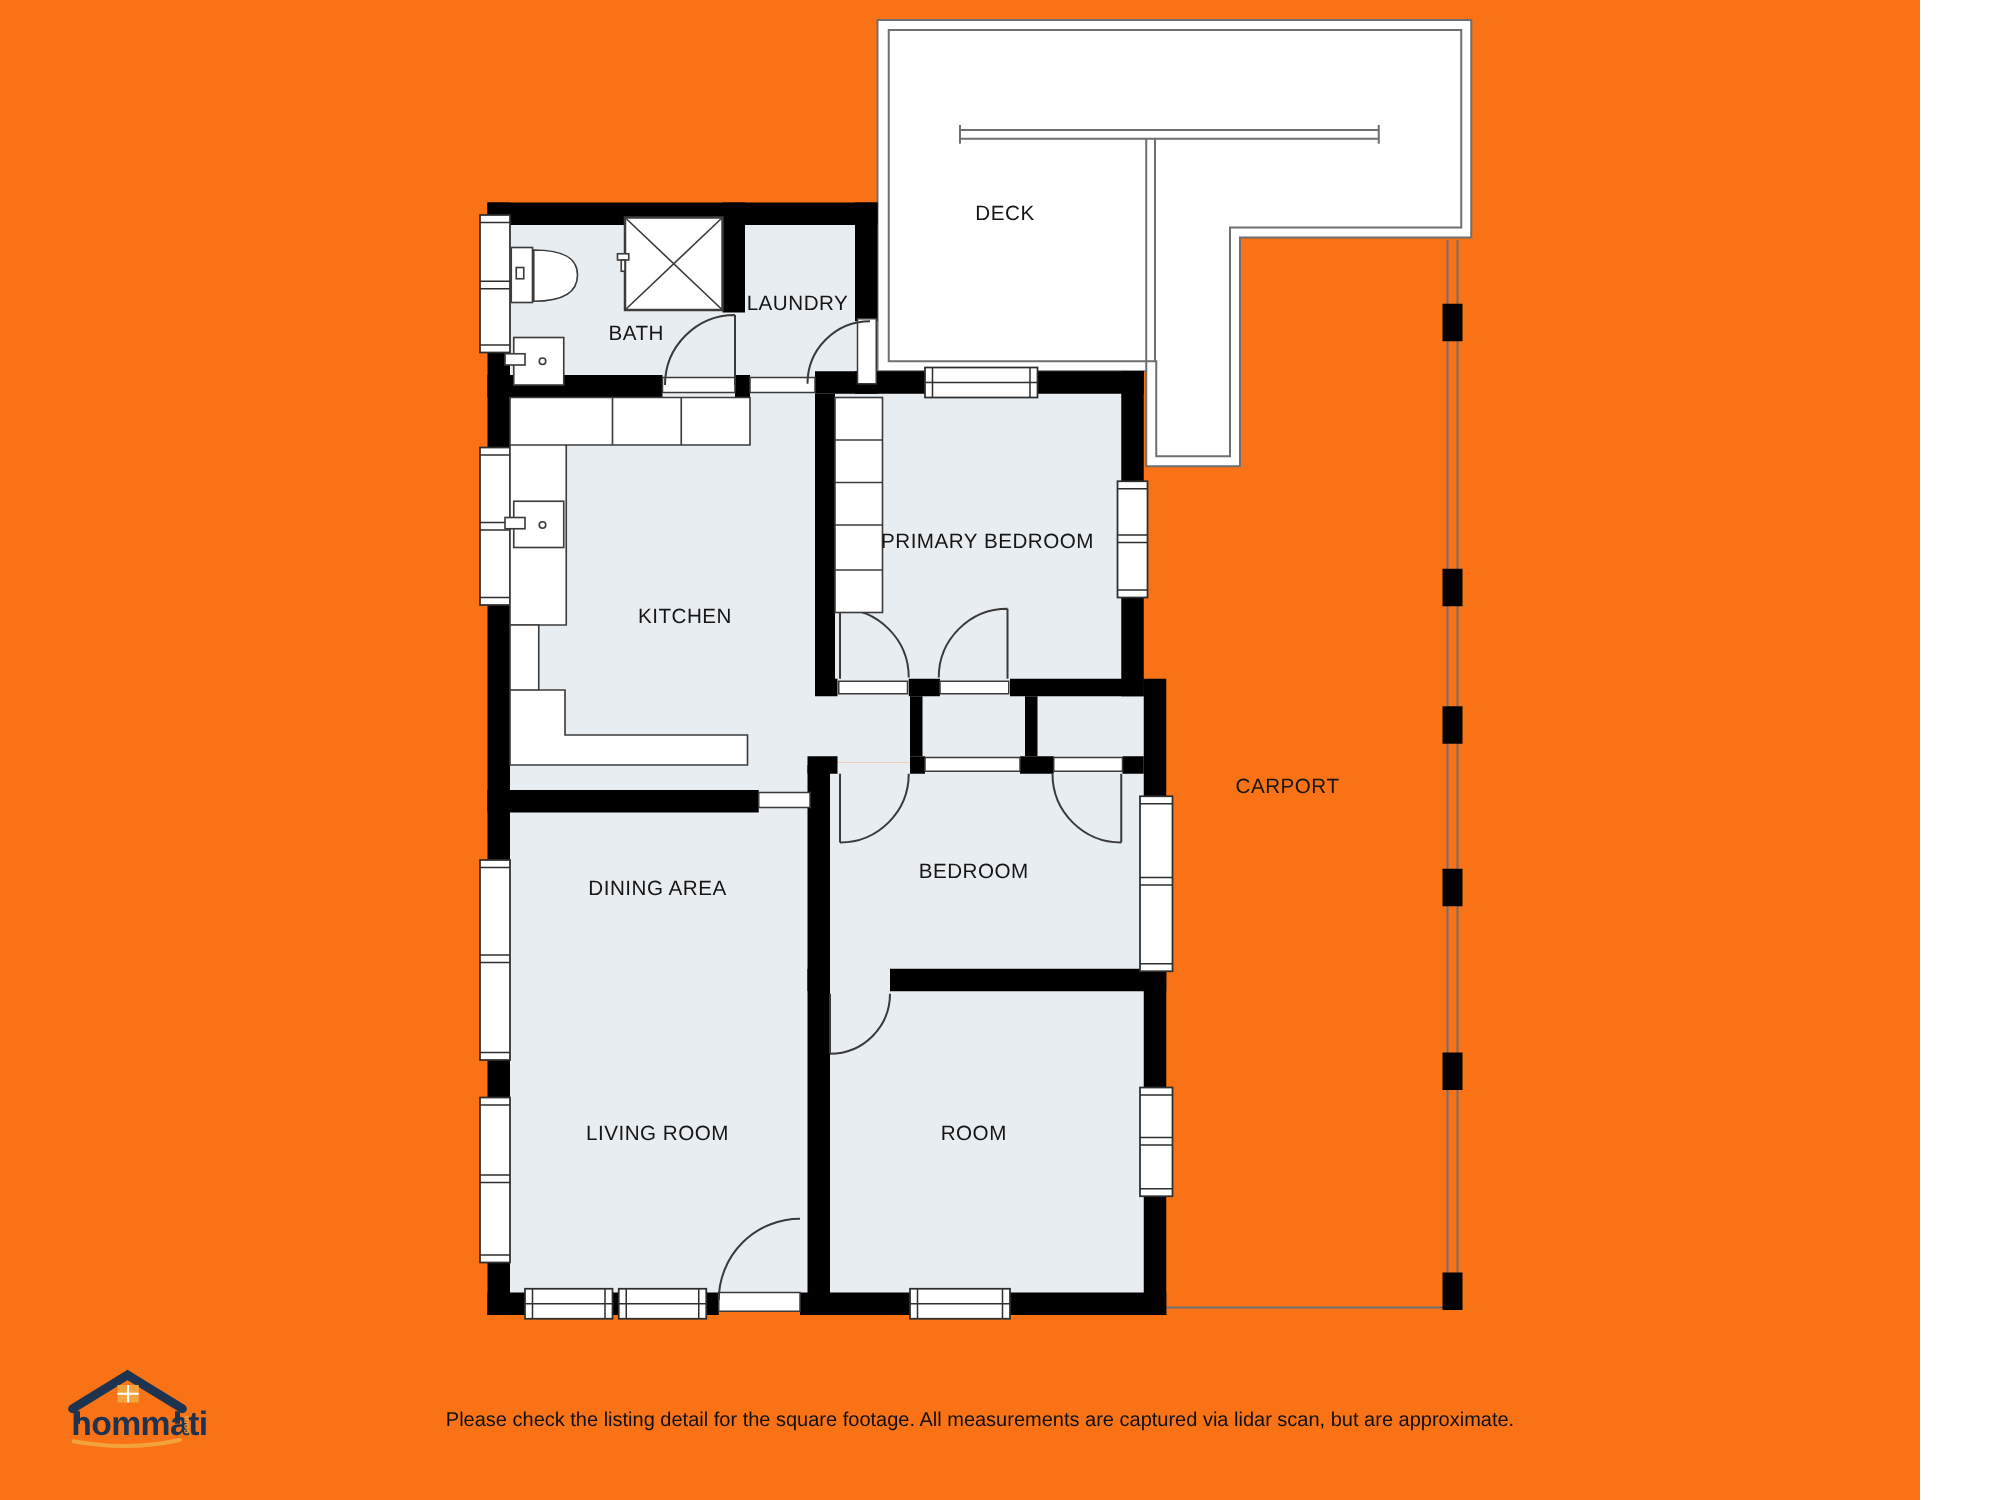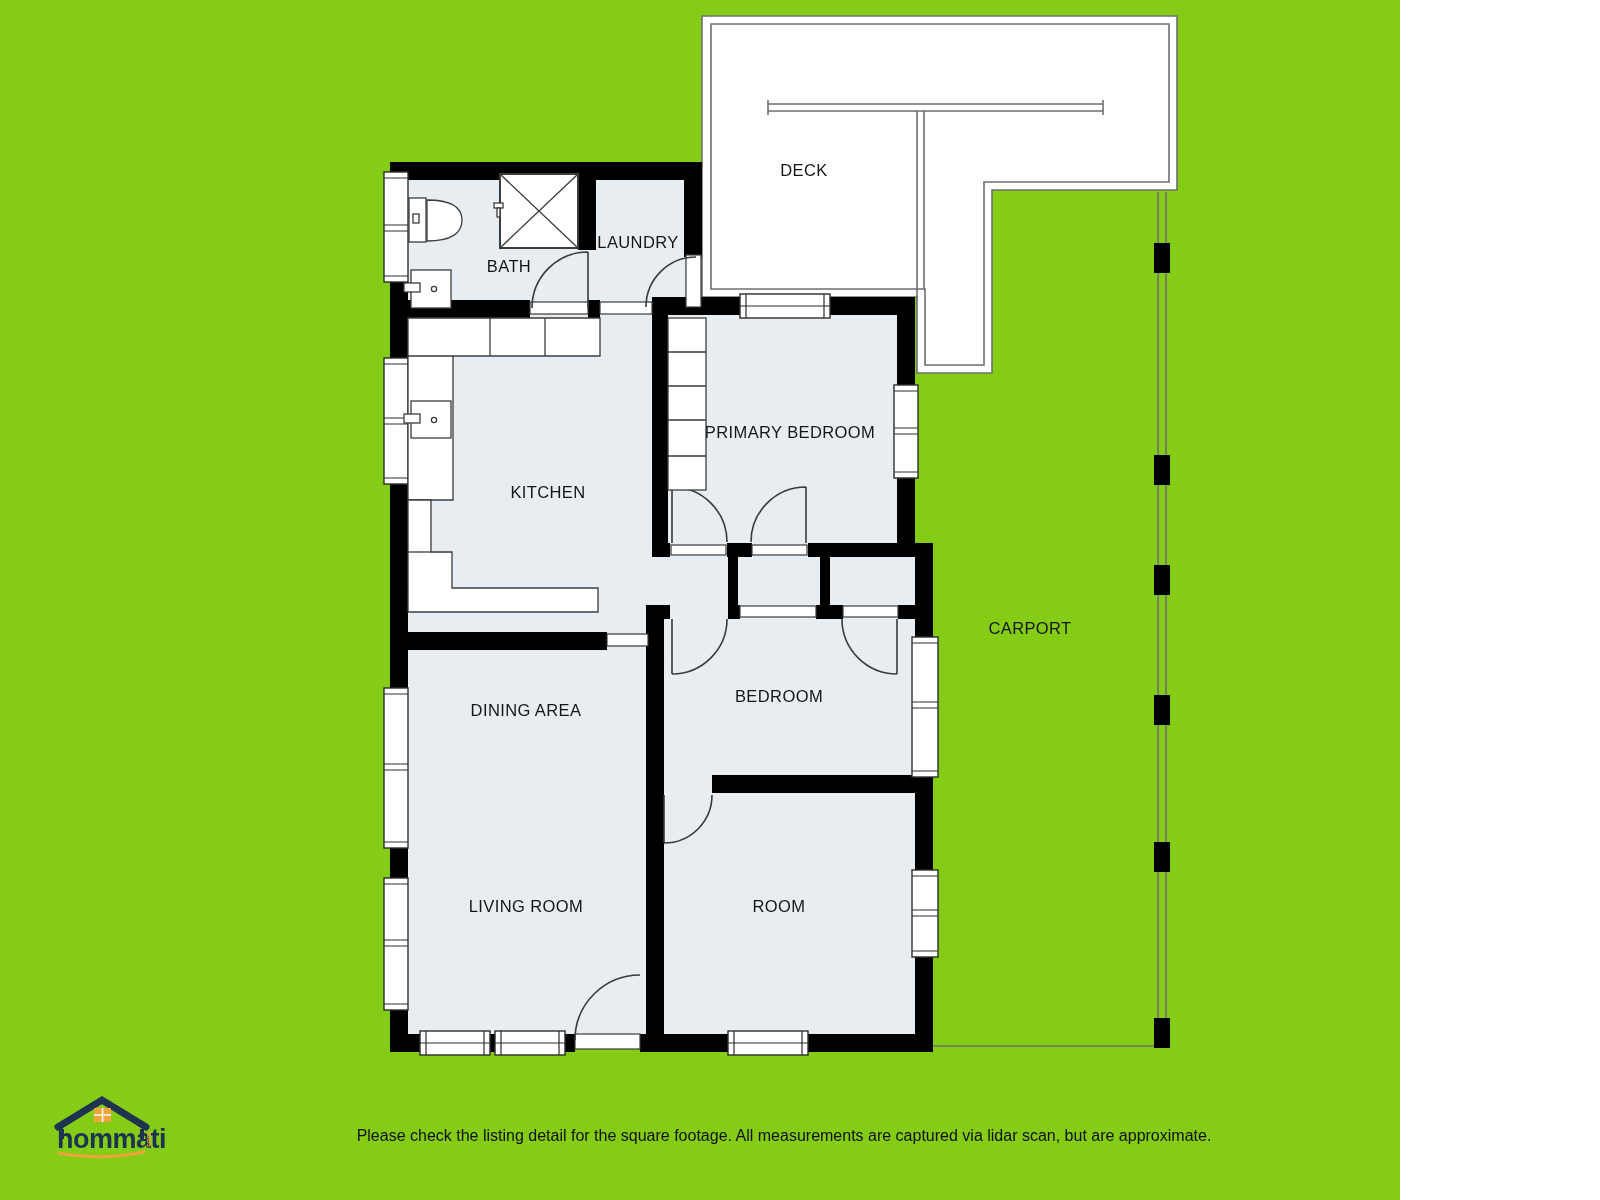--- a/index.html
+++ b/index.html
@@ -3,7 +3,7 @@
 <meta charset="utf-8">
 <style>
   html,body{margin:0;padding:0;background:#fff;}
-  #stage{position:relative;width:1400px;height:1200px;background:#84cc16;overflow:hidden;}
+  #stage{position:relative;width:1536px;height:1200px;background:#f97316;overflow:hidden;}
   svg{position:absolute;left:0;top:0;}
   svg text{font-family:"Liberation Sans","DejaVu Sans",sans-serif;}
   .wall{fill:var(--wall,#000);}

